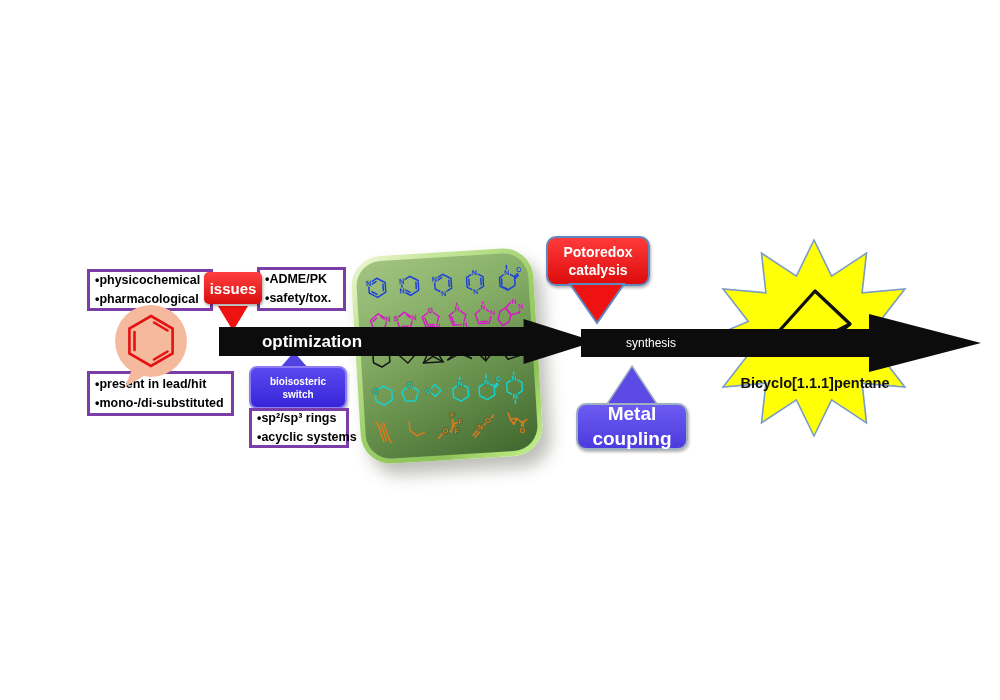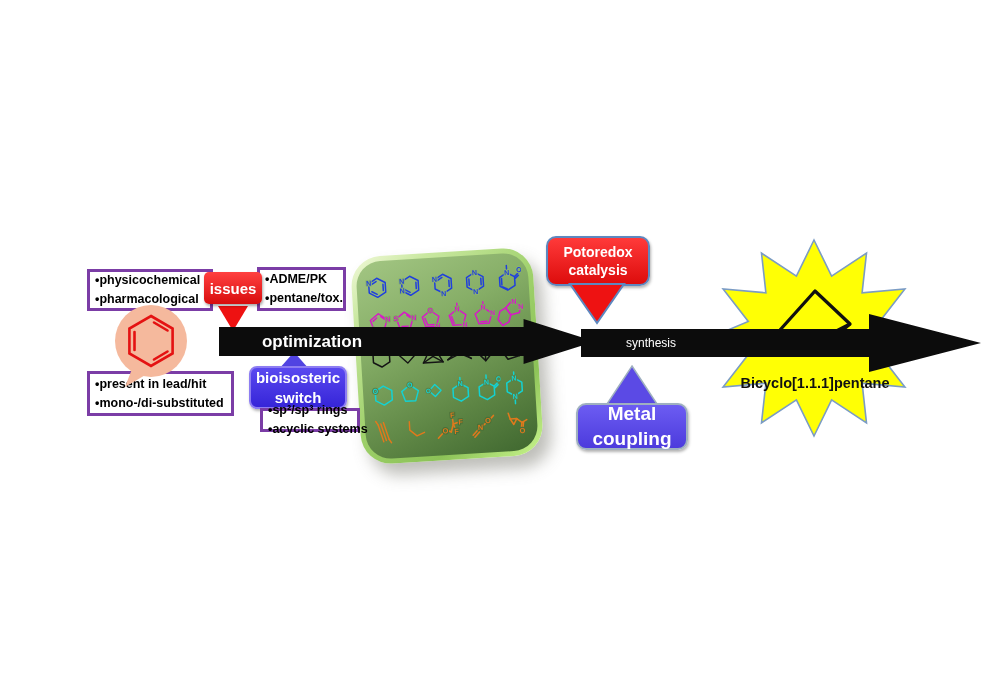--- a/index.html
+++ b/index.html
@@ -71,7 +71,7 @@
 
   <div class="bbox" style="left:257px;top:267px;width:89px;height:44px;">
     <div>•ADME/PK</div>
-    <div>•pentane/tox.</div>
+    <div>•safety/tox.</div>
   </div>
 
   <svg class="ptr" style="left:112px;top:303px;z-index:1;" width="78" height="86">

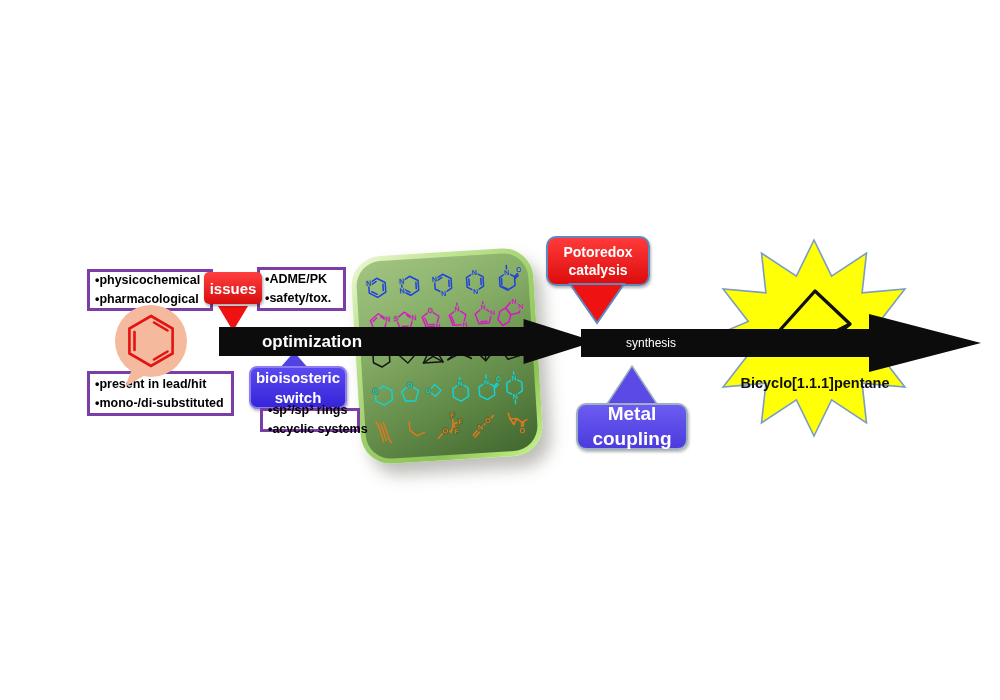--- a/index.html
+++ b/index.html
@@ -17,7 +17,7 @@
   .tag-issues{background:linear-gradient(#ff4040,#d80d0d);border-radius:5px;font-size:15px;
        box-shadow:1px 2px 3px rgba(0,0,0,.35);z-index:3;}
   .tag-bio{background:linear-gradient(#5a49f0,#3625d8);border:2px solid #8d7df2;border-radius:8px;
-       font-size:15px;line-height:1.3;box-shadow:1px 2px 3px rgba(0,0,0,.3);}
+       font-size:10px;line-height:1.3;box-shadow:1px 2px 3px rgba(0,0,0,.3);}
   .tag-photo{background:linear-gradient(#ff3a3a,#dd0c0c);border:2.5px solid #5d88c0;border-radius:10px;
        font-size:14px;line-height:1.3;box-shadow:1px 2px 3px rgba(0,0,0,.3);}
   .tag-metal{background:linear-gradient(#6c5cf2,#4c3bdd);border:2px solid #9fb0c0;border-radius:10px;

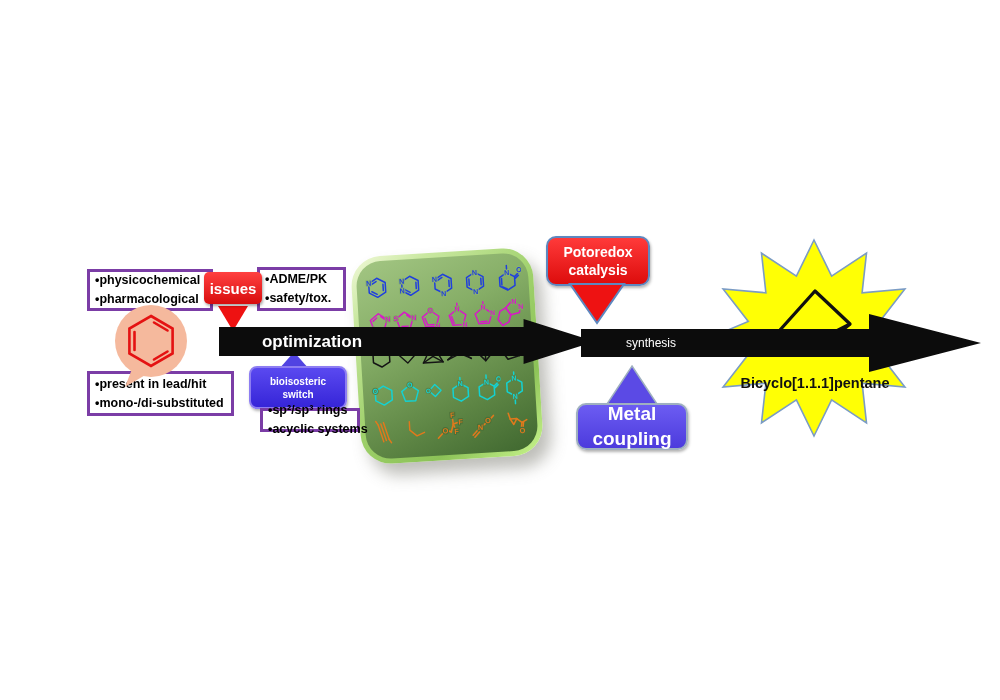--- a/index.html
+++ b/index.html
@@ -101,7 +101,7 @@
     <div>bioisosteric</div>
     <div>switch</div>
   </div>
-  <div class="bbox" style="left:260px;top:408px;width:100px;height:24px;z-index:4;">
+  <div class="bbox" style="left:249px;top:408px;width:100px;height:40px;z-index:4;">
     <div>•sp²/sp³ rings</div>
     <div>•acyclic systems</div>
   </div>

